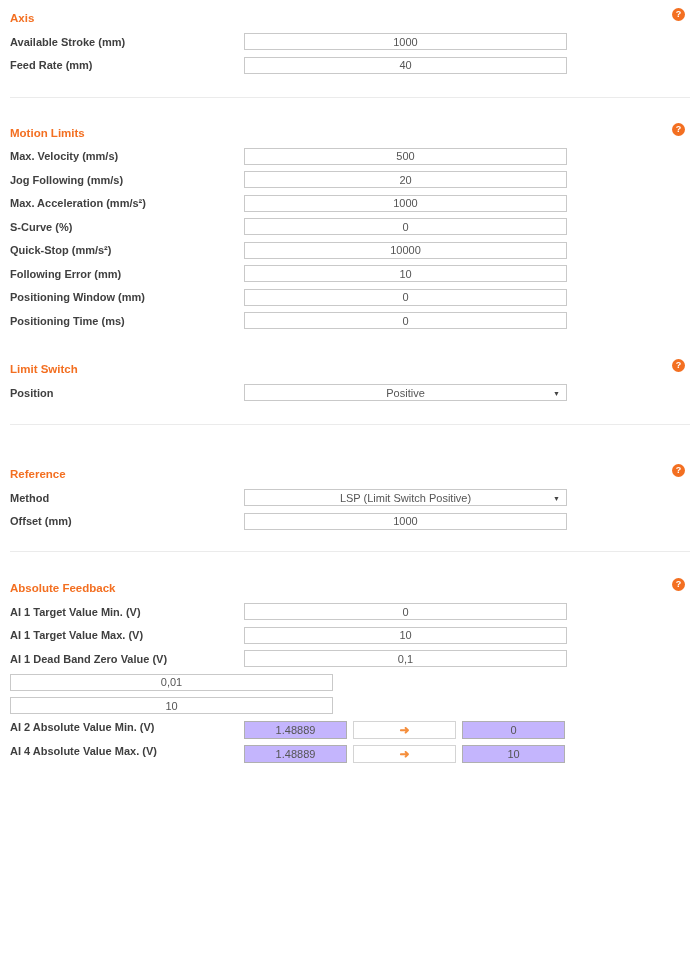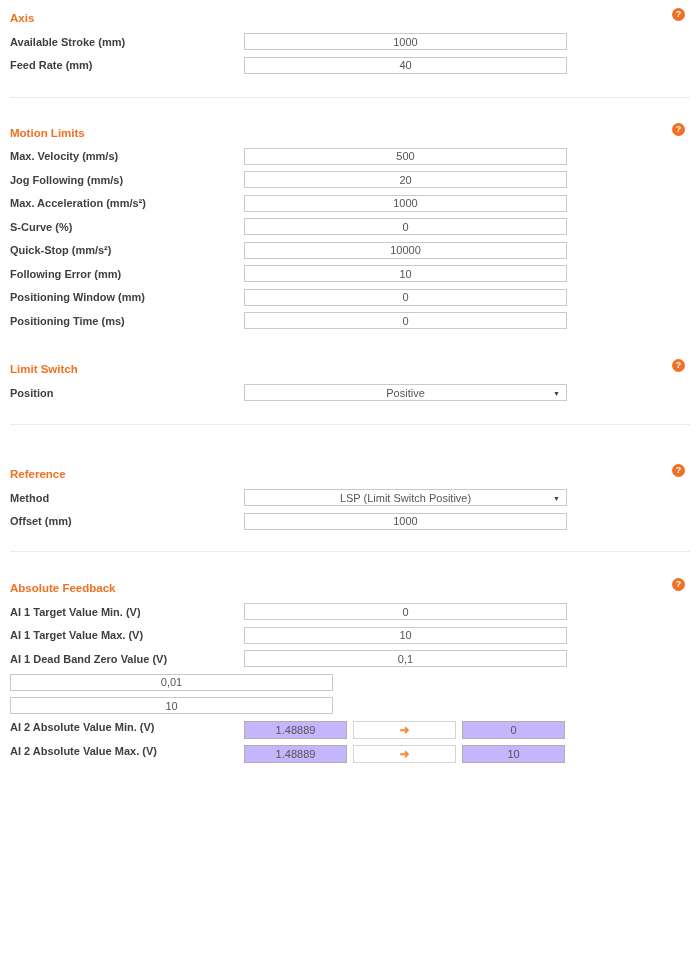--- a/index.html
+++ b/index.html
@@ -185,7 +185,7 @@
     <div class="grayfield last">0</div>
   </div>
   <div class="row-t">
-    <span class="lbl">AI 2 Absolute Value Max. (V)</span>
+    <span class="lbl">AI 4 Absolute Value Max. (V)</span>
     <div class="grayfield">1.48889</div>
     <button class="arrowbtn">
         <span>➜</span>

